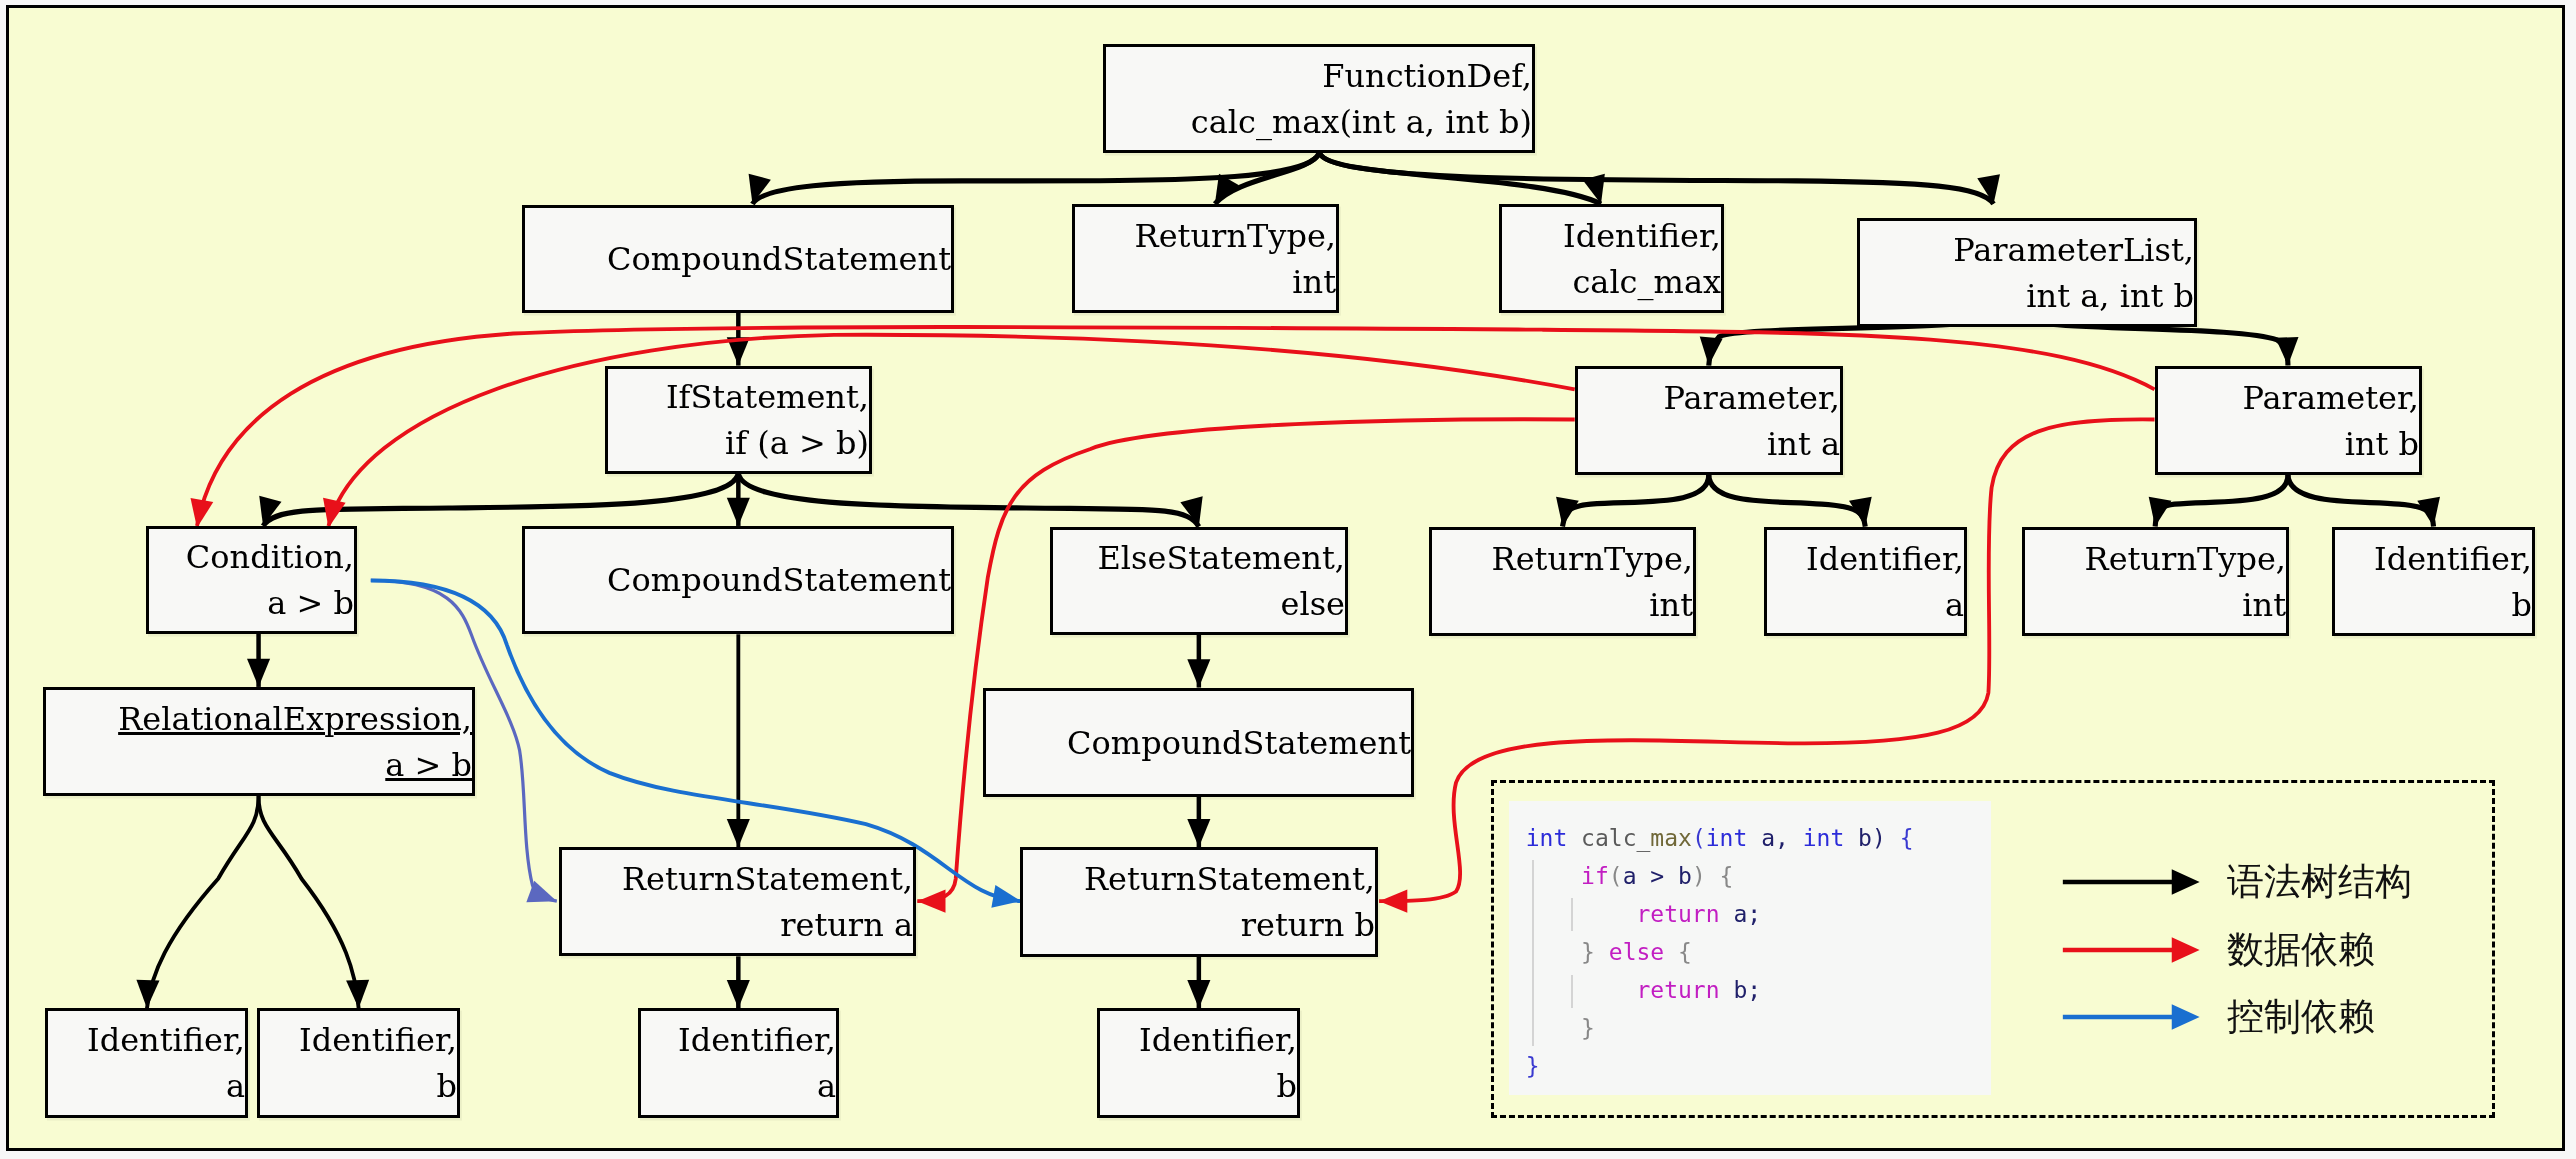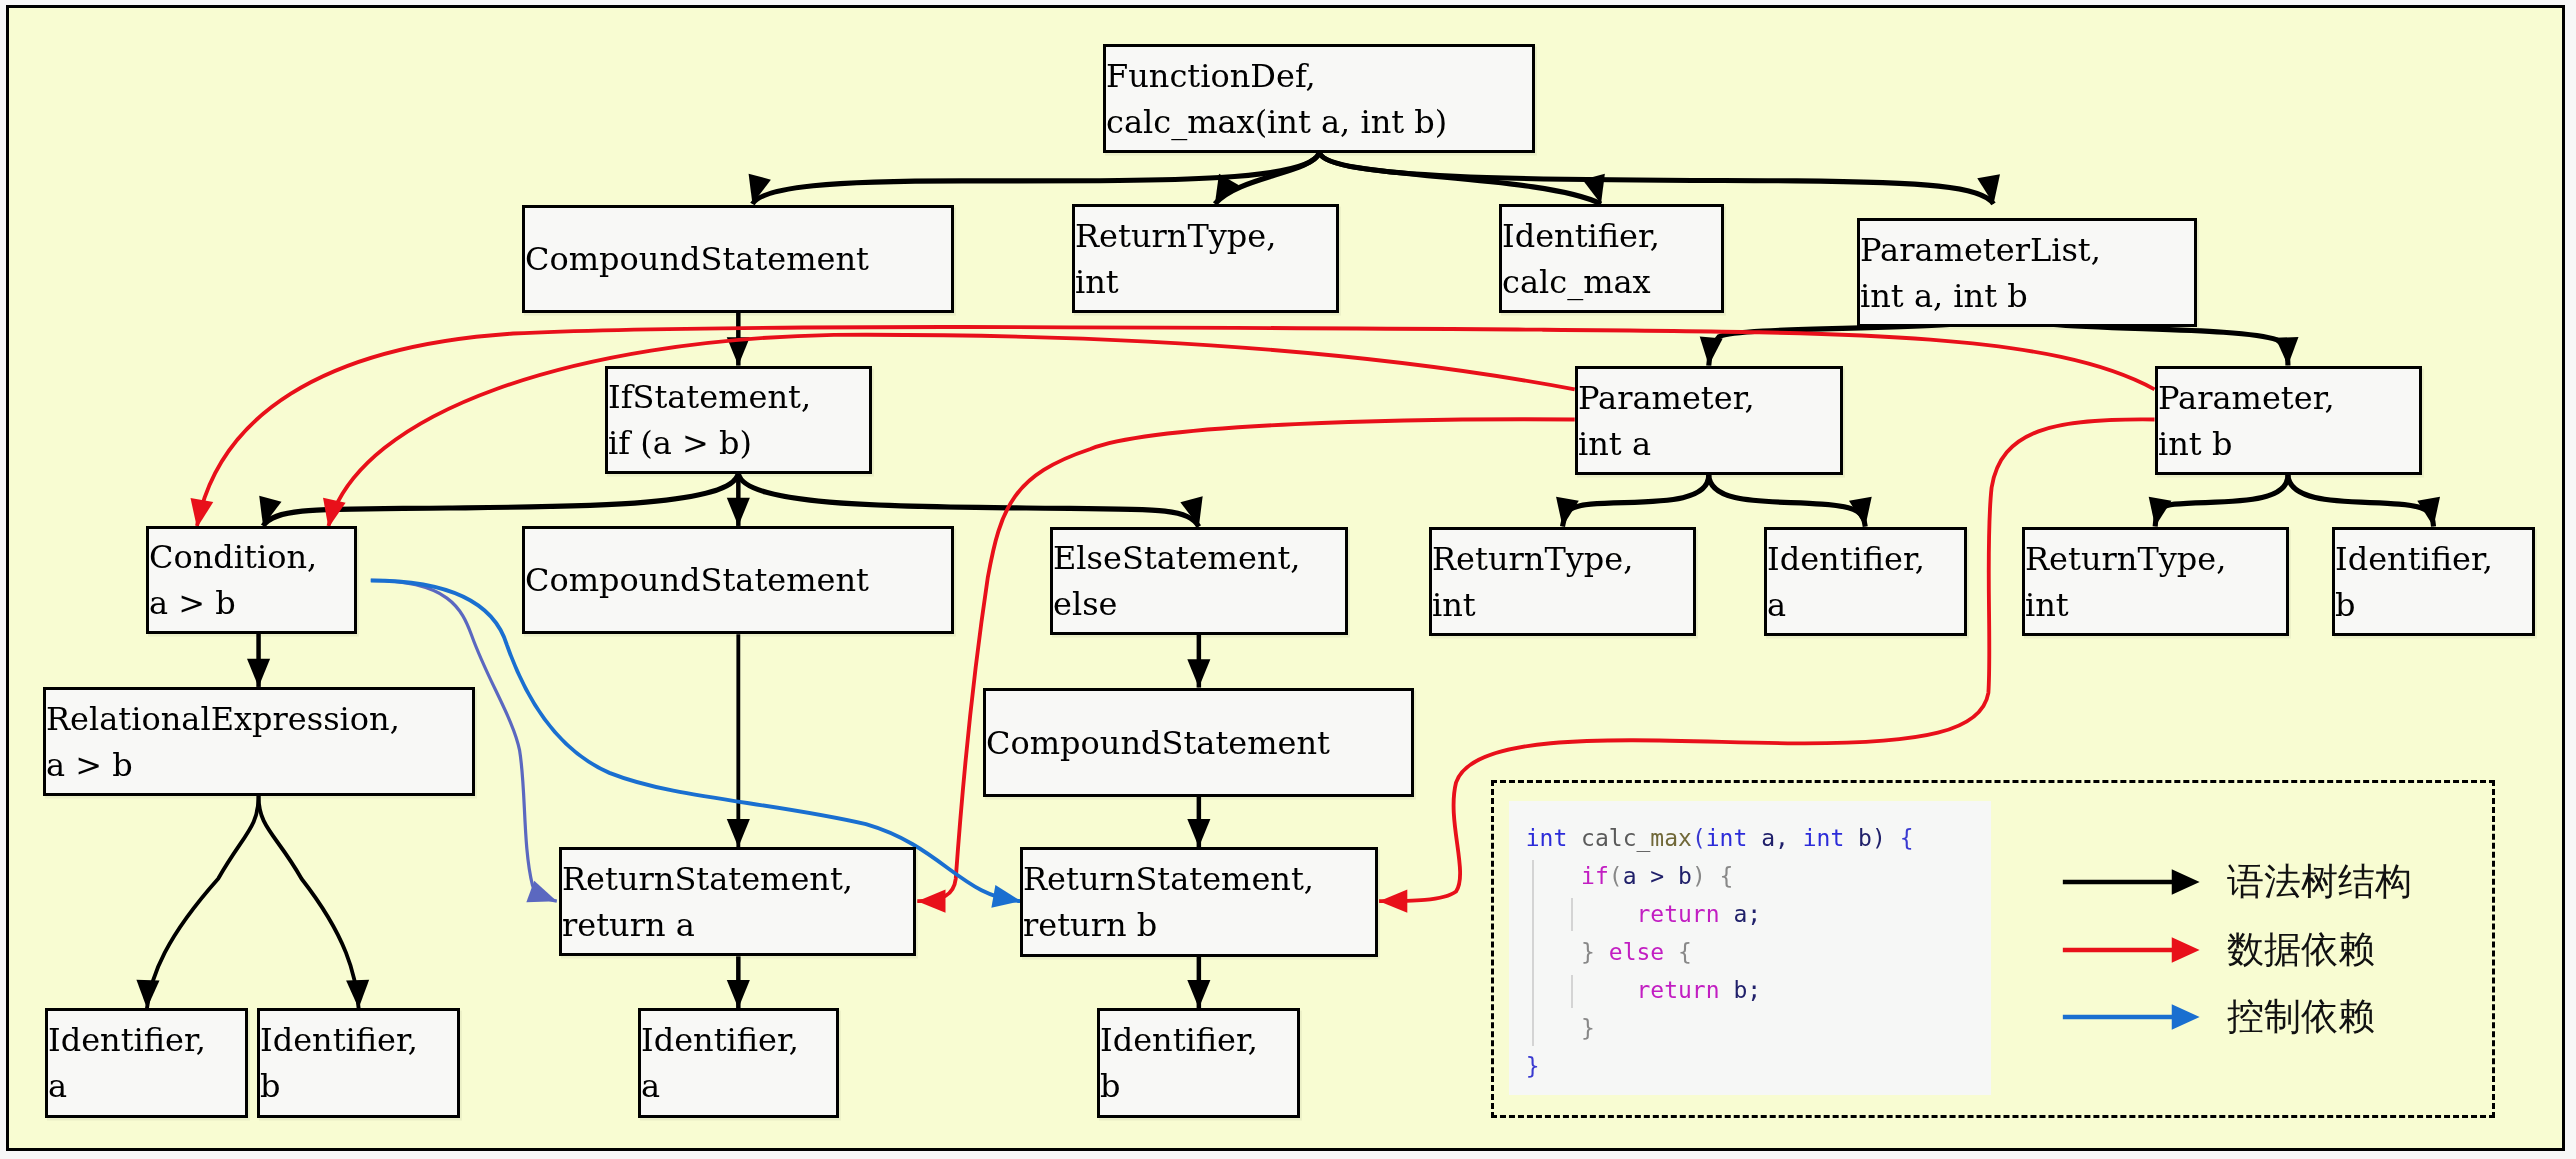--- a/index.html
+++ b/index.html
@@ -12,7 +12,7 @@
   .node {
     position: absolute; box-sizing: border-box; background: #f8f8f6;
     border: 3.8px solid #000; display: flex; flex-direction: column;
-    align-items: flex-start; justify-content: center; text-align: center;
+    align-items: flex-end; justify-content: center; text-align: center;
     font-family: "DejaVu Serif", "Liberation Serif", serif; font-size: 32px;
     line-height: 46px; color: #000; box-shadow: 1.9px 2.6px 0 rgba(0,0,0,0.05);
   }

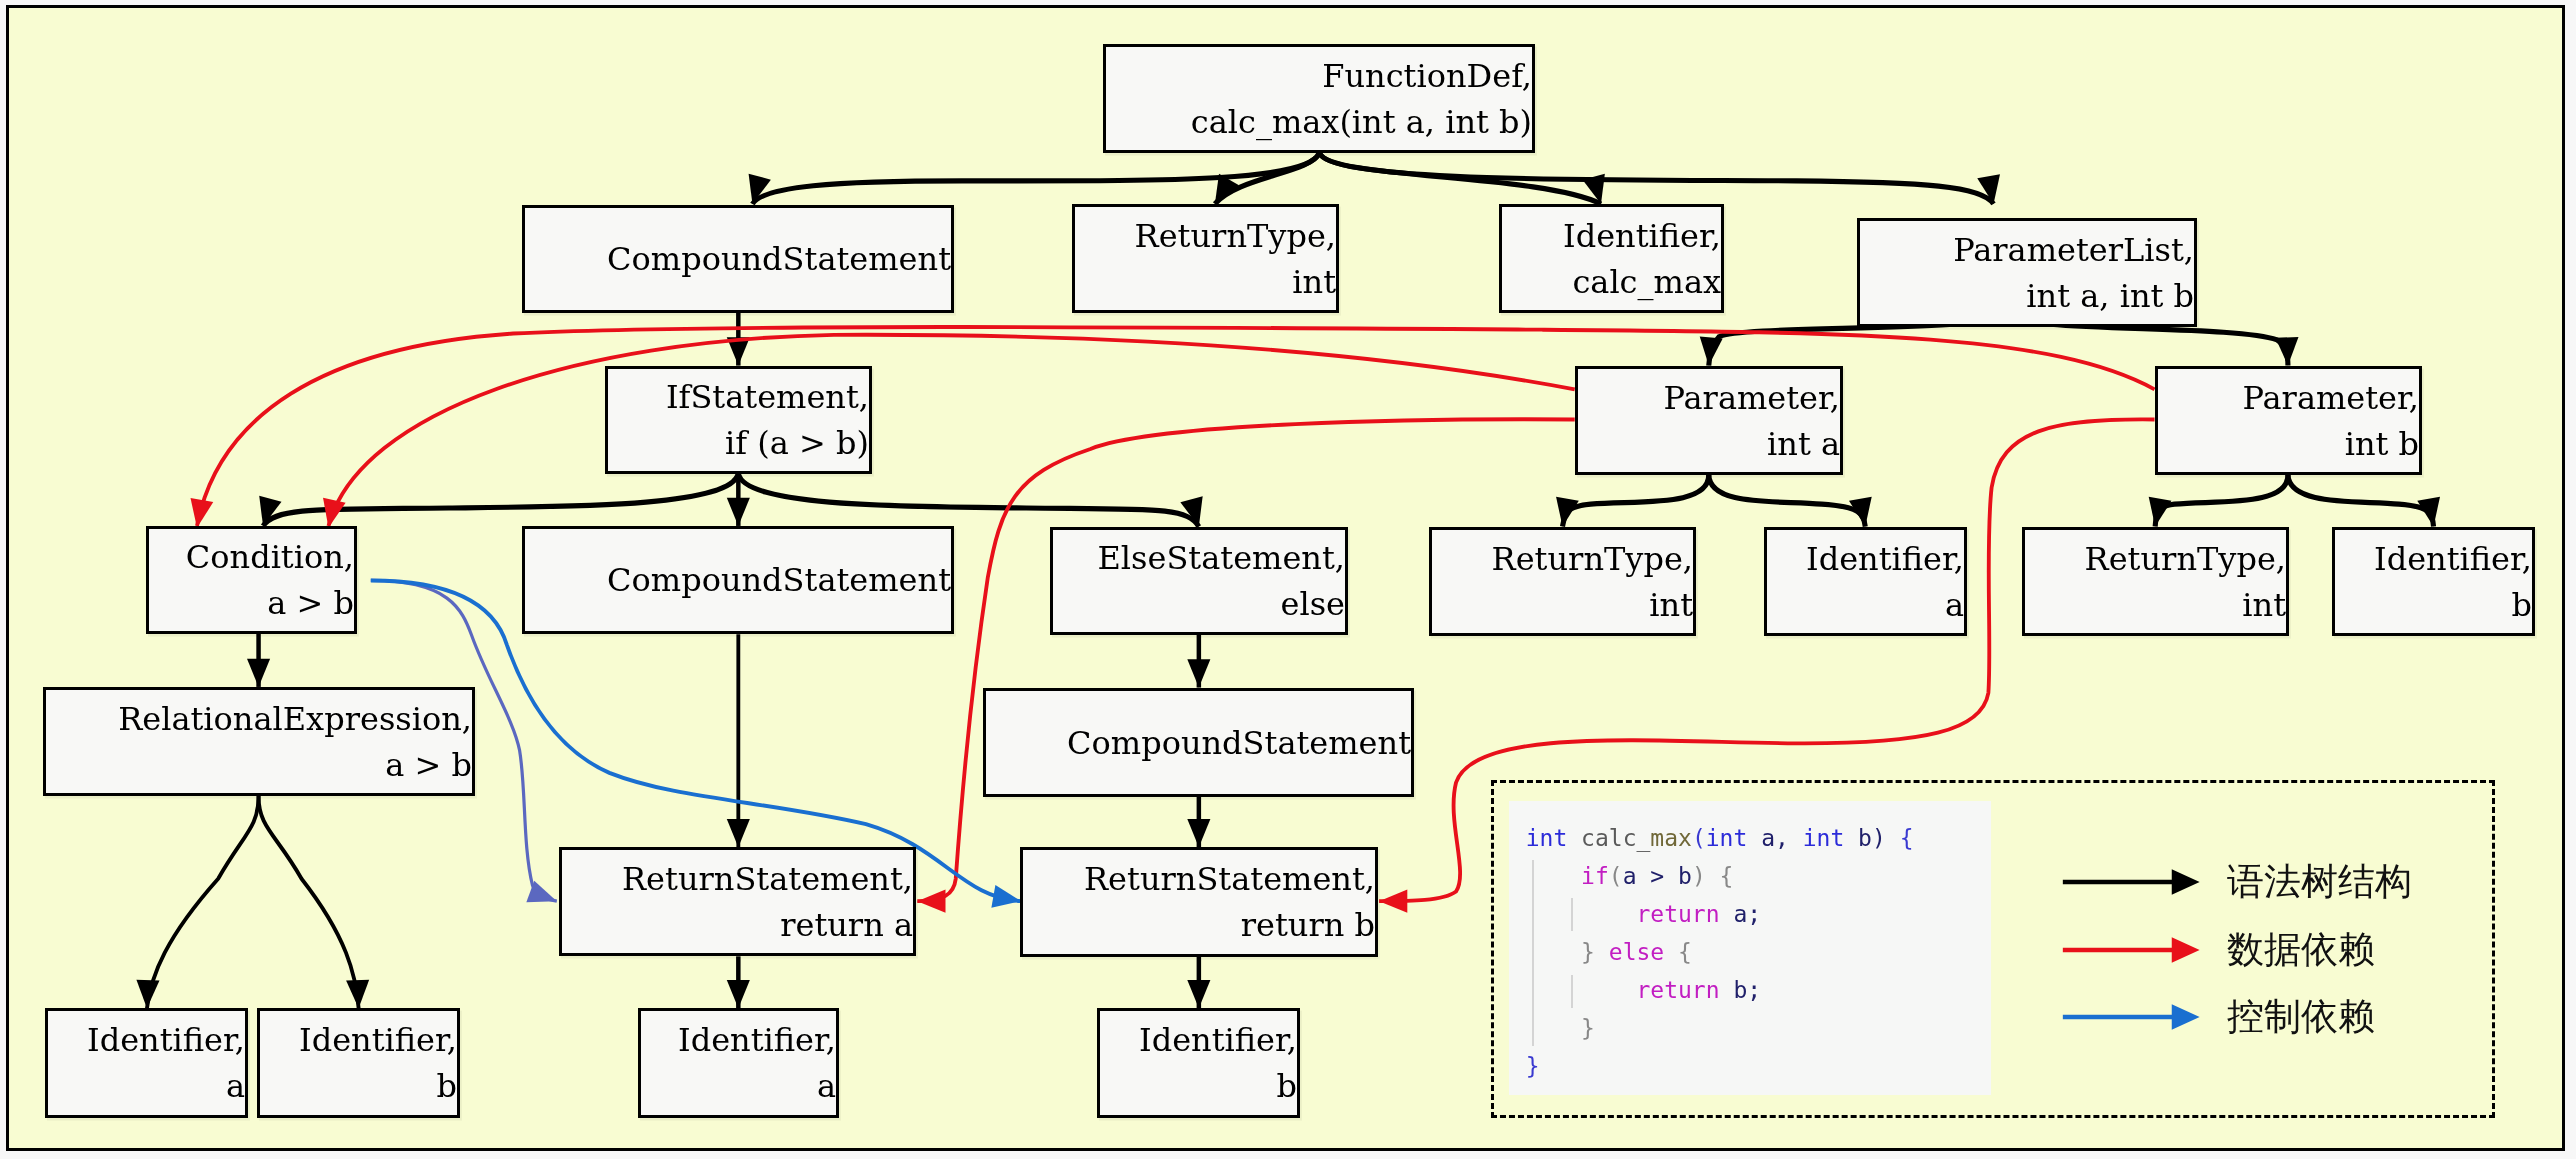--- a/index.html
+++ b/index.html
@@ -170,7 +170,7 @@
     <span>b</span>
   </div>
 
-  <div class="node" style="left:43px;top:687px;width:432px;height:109px;">
+  <div class="node" style="left:43px;top:687px;width:432px;height:109px;text-decoration:underline;">
     <span>RelationalExpression,</span>
     <span>a &gt; b</span>
   </div>

